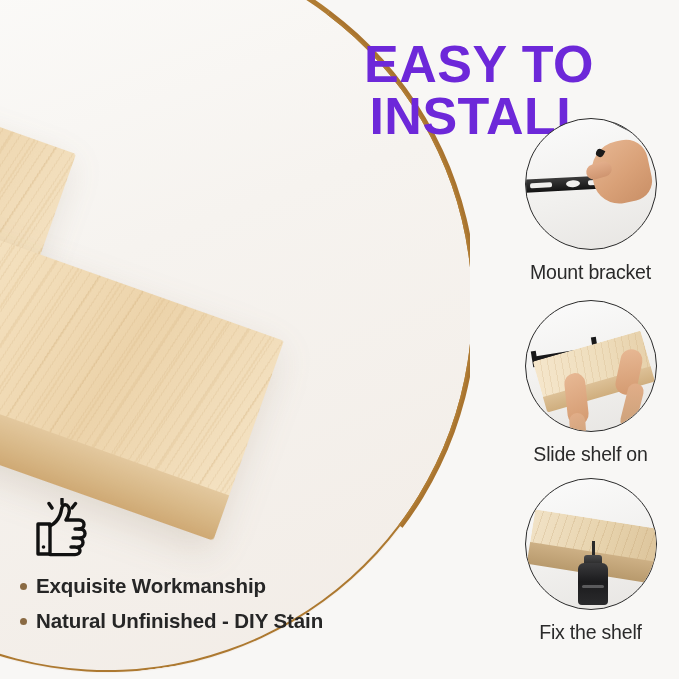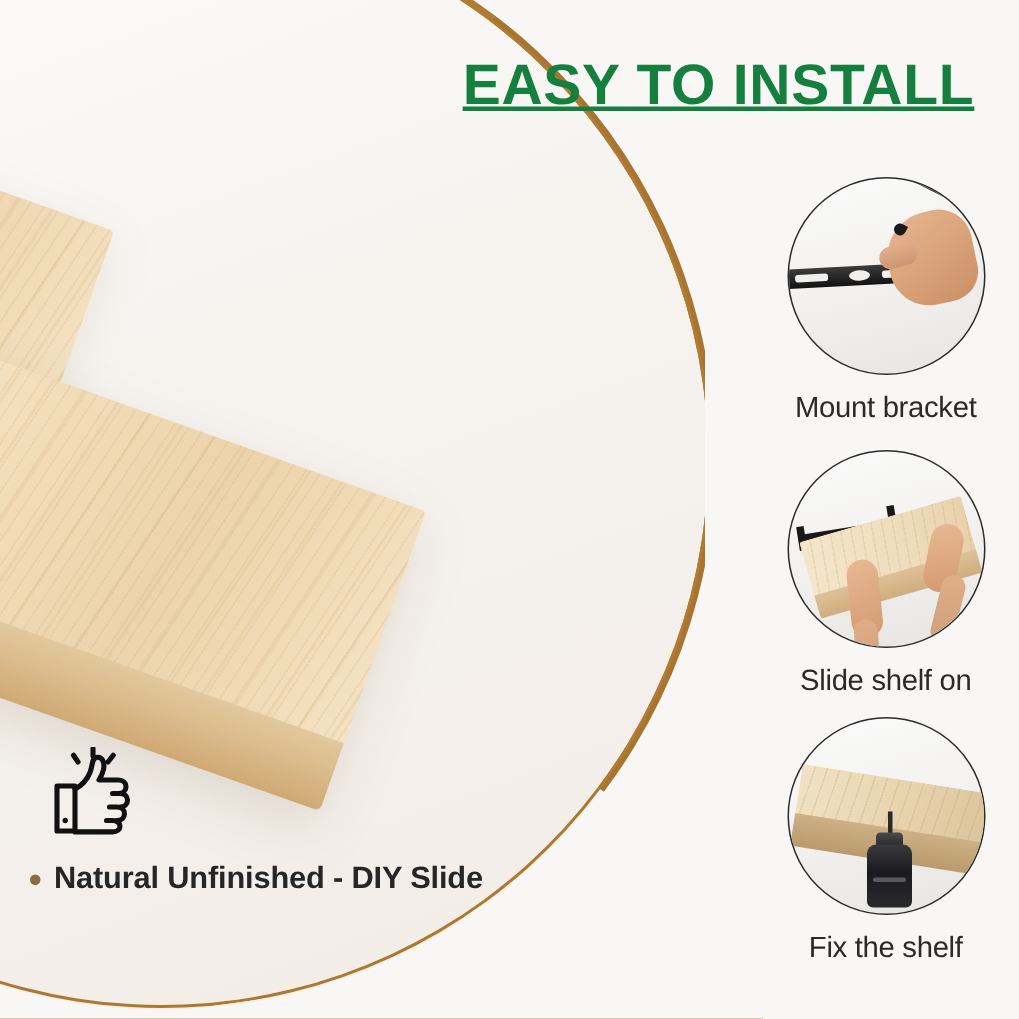--- a/index.html
+++ b/index.html
@@ -76,8 +76,8 @@
   
   .headline{
     position:absolute;left:296px;top:38px;width:366px;
-    font-size:38px;font-weight:bold;letter-spacing:.5px;
-    color:#15803d;line-height:1;text-align:center;text-decoration:underline;
+    font-size:52px;font-weight:bold;letter-spacing:.5px;
+    color:#6d28d9;line-height:1;text-align:center;
   }
 
   

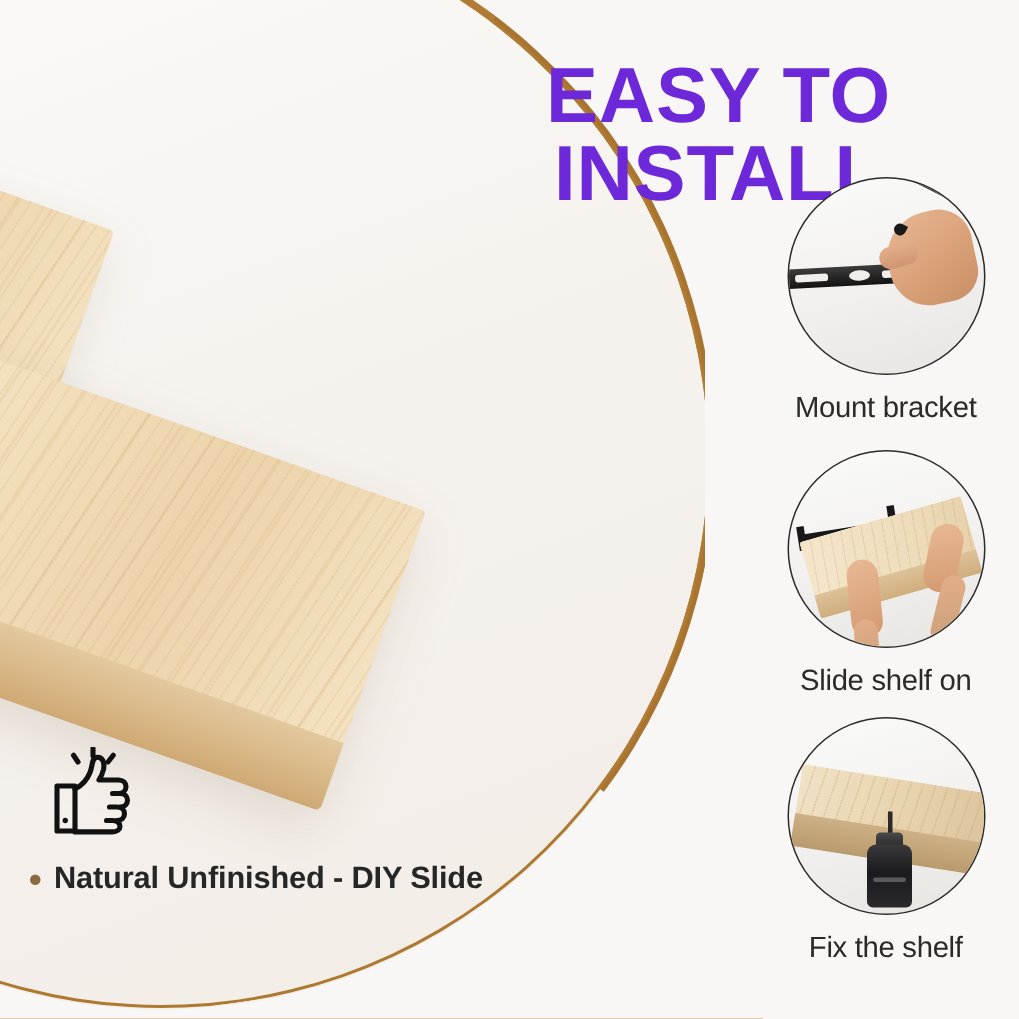--- a/index.html
+++ b/index.html
@@ -252,6 +252,10 @@
     <ul class="feat-list">
       <li class="feat-item">
         <span class="feat-dot"></span>
+        <span>Exquisite Workmanship</span>
+      </li>
+      <li class="feat-item">
+        <span class="feat-dot"></span>
         <span>Natural Unfinished - DIY Slide</span>
       </li>
     </ul>

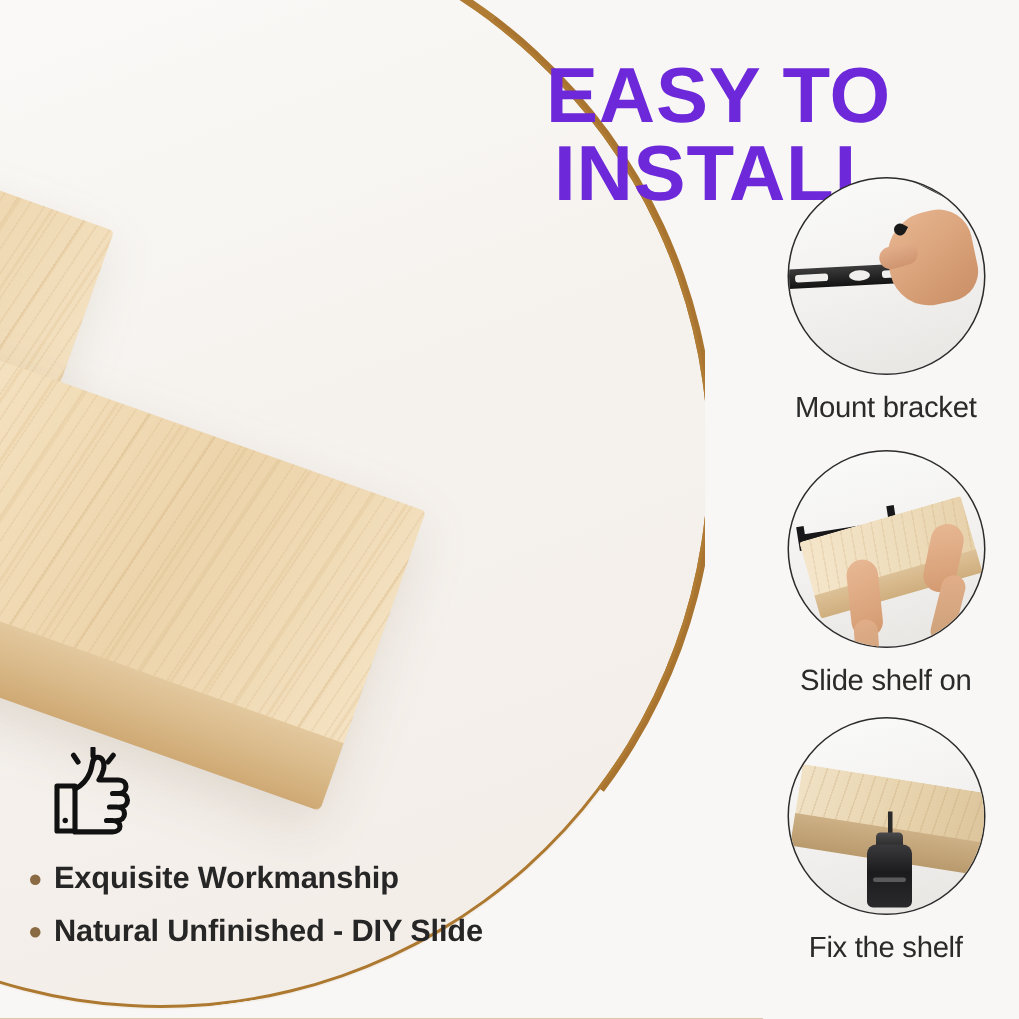--- a/index.html
+++ b/index.html
@@ -256,7 +256,7 @@
       </li>
       <li class="feat-item">
         <span class="feat-dot"></span>
-        <span>Natural Unfinished - DIY Slide</span>
+        <span>Natural Unfinished - DIY Stain</span>
       </li>
     </ul>
   </div>

